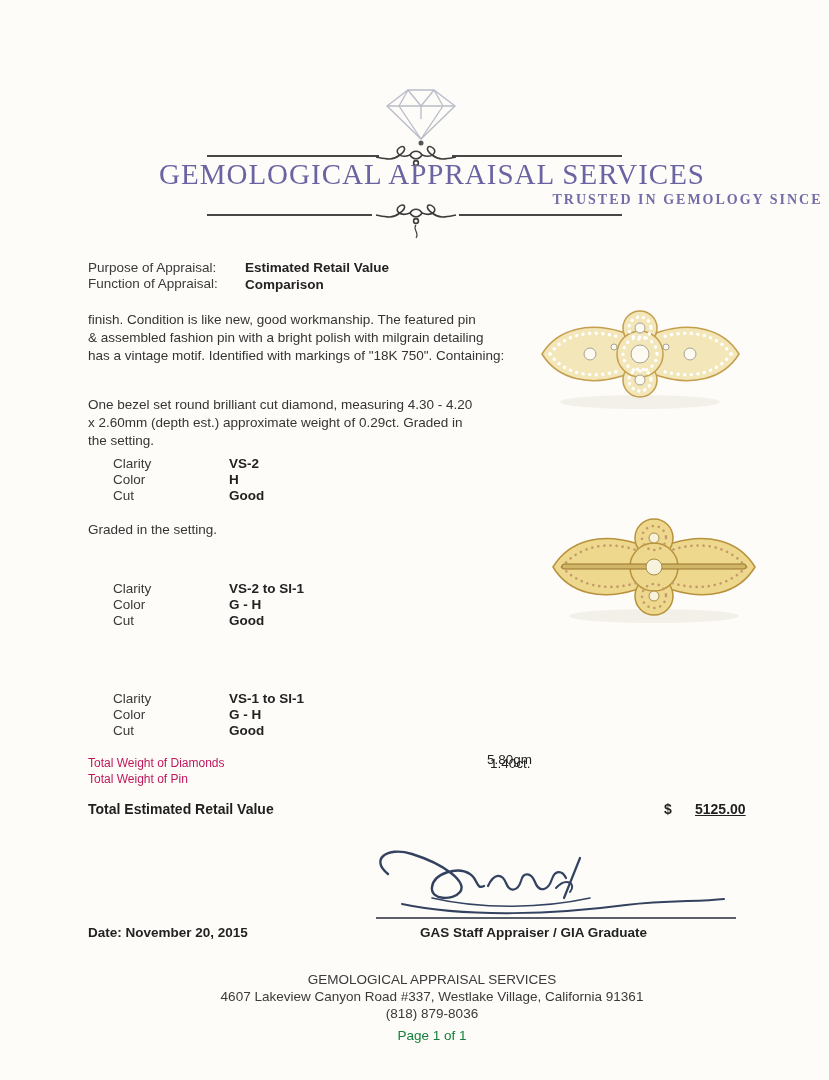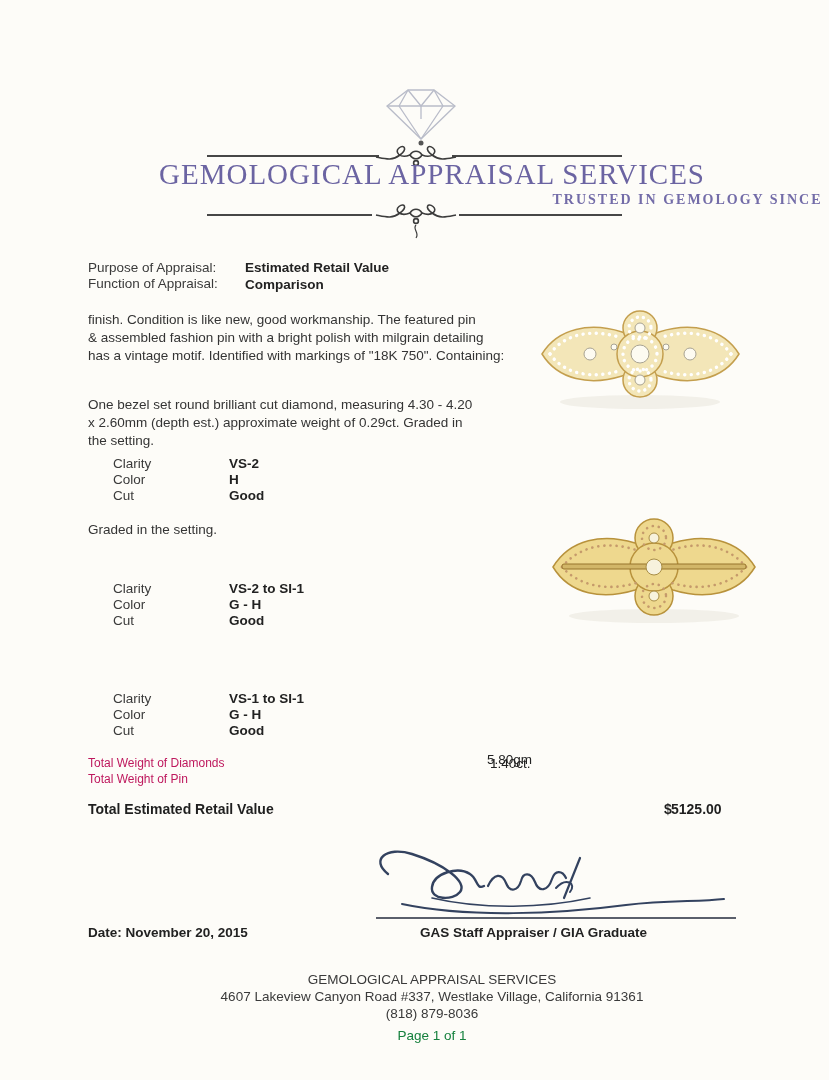--- a/index.html
+++ b/index.html
@@ -223,7 +223,7 @@
 
   <div class="abs grand-label nowrap" style="left:88px;top:801px;">Total Estimated Retail Value</div>
   <div class="abs grand-value nowrap" style="left:664px;top:801px;">$</div>
-  <div class="abs grand-value nowrap" style="left:671px;top:801px;">5125.00</div>
+  <div class="abs grand-value nowrap" style="left:695px;top:801px;text-decoration:underline;">5125.00</div>
 
   <svg class="abs" style="left:368px;top:846px;" width="372" height="76" viewBox="0 0 372 76">
     <g fill="none" stroke="#33425f" stroke-linecap="round">

